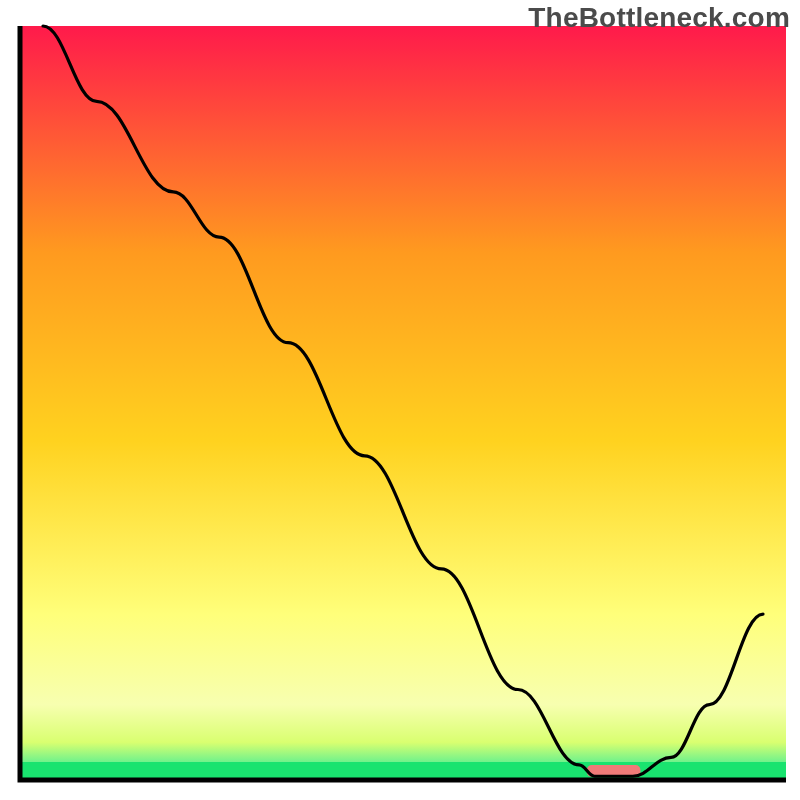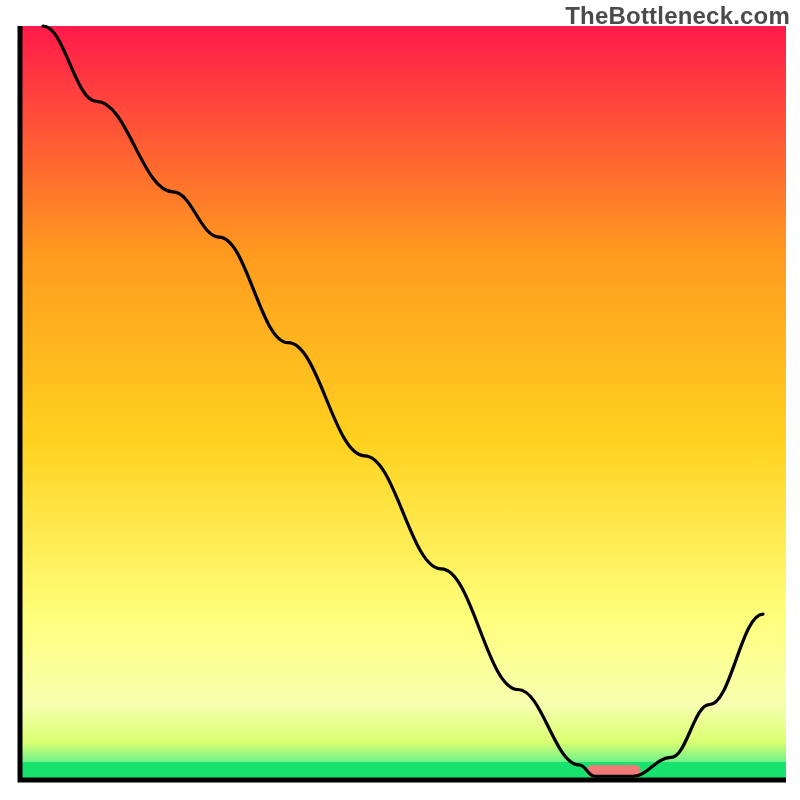--- a/index.html
+++ b/index.html
@@ -20,7 +20,7 @@
     position: absolute;
     top: 2px;
     right: 10px;
-    font-size: 24px;
+    font-size: 28px;
     font-weight: 600;
     color: #4b4b4b;
     letter-spacing: 0.2px;

